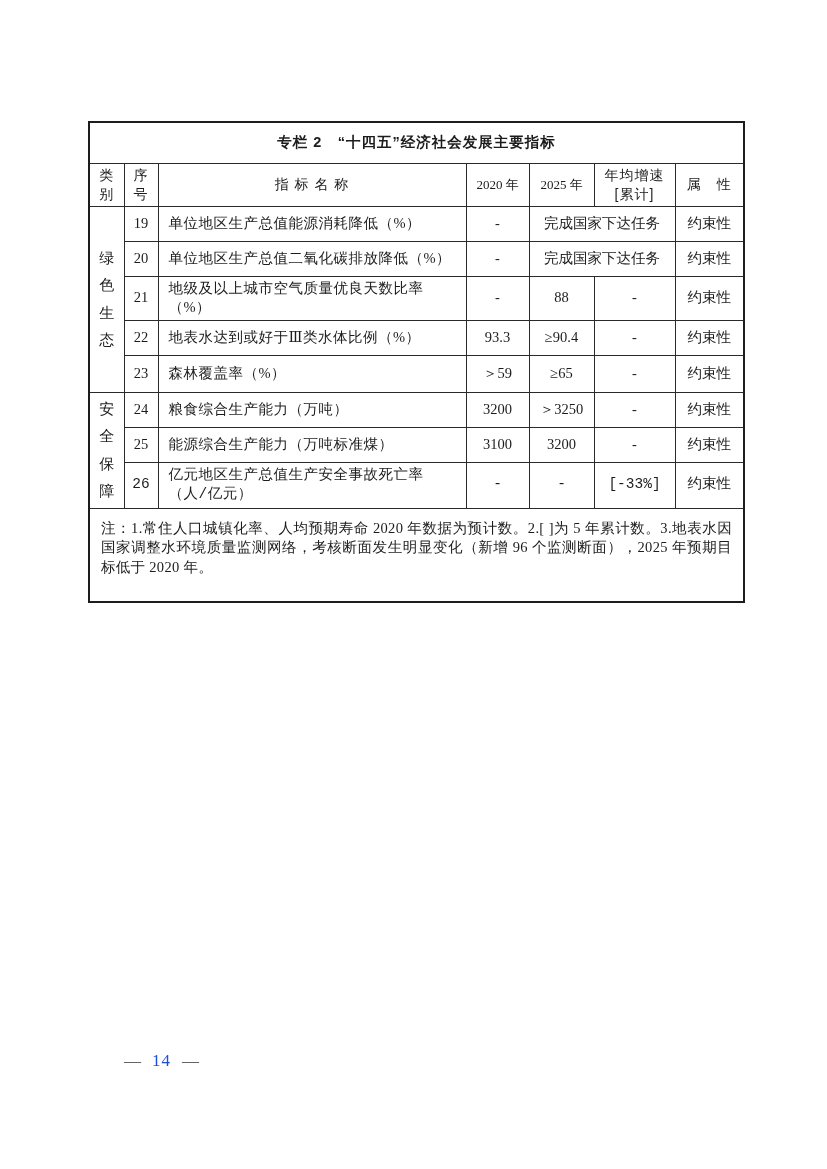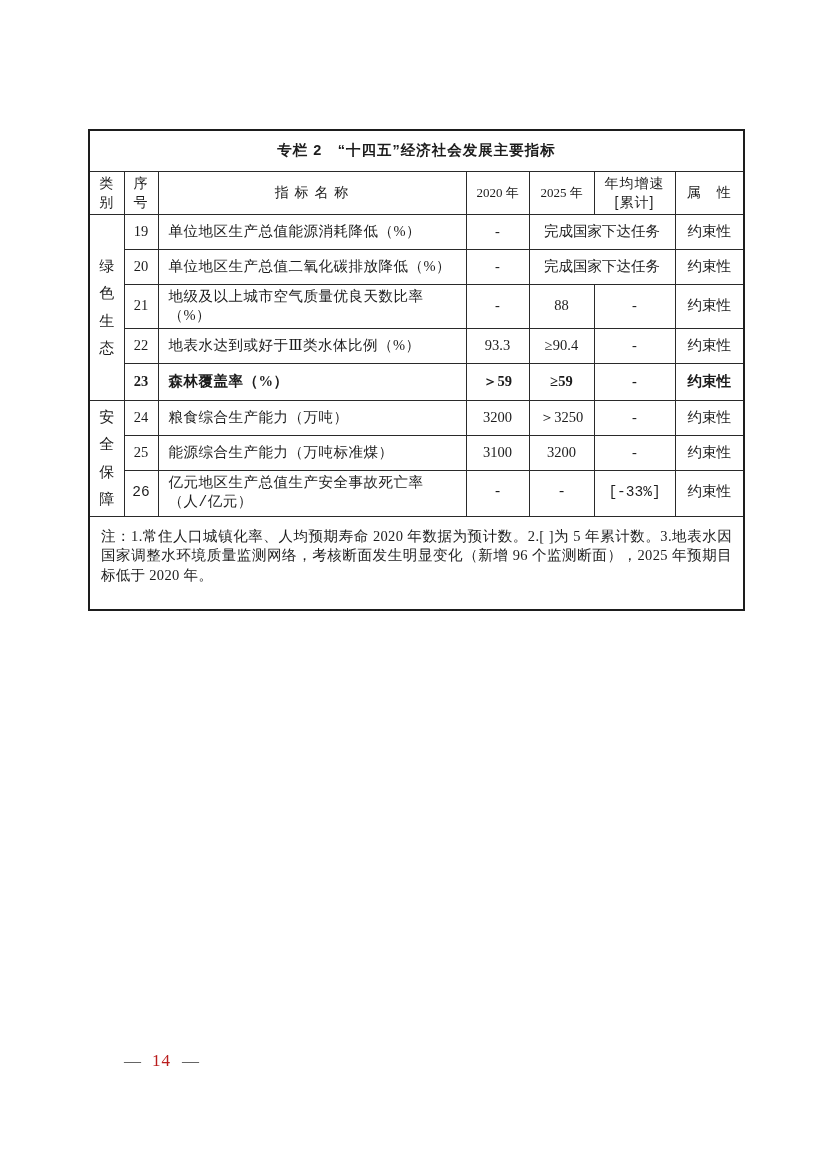--- a/index.html
+++ b/index.html
@@ -13,7 +13,7 @@
   }
   .doc-table {
     position: absolute;
-    left: 88px; top: 129px;
+    left: 88px; top: 121px;
     width: 655px;
     border-collapse: collapse;
     table-layout: fixed;

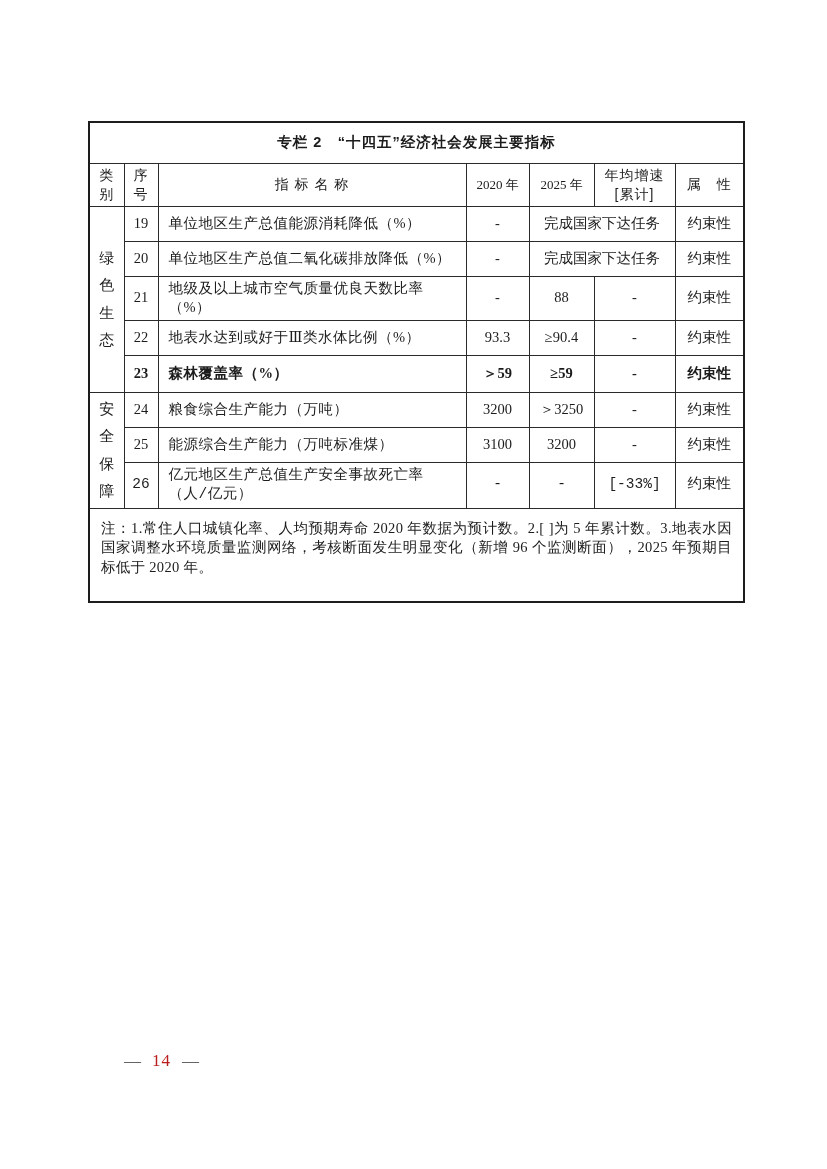--- a/index.html
+++ b/index.html
@@ -61,7 +61,7 @@
     font-size: 15px;
   }
   .r-std   { height: 35px; }
-  .r-23    { height: 37px; font-weight: bold; }
+  .r-23    { height: 37px; }
   .r-26    { height: 46px; font-family: Liberation Mono, monospace; }
   .note-cell {
     text-align: left !important;

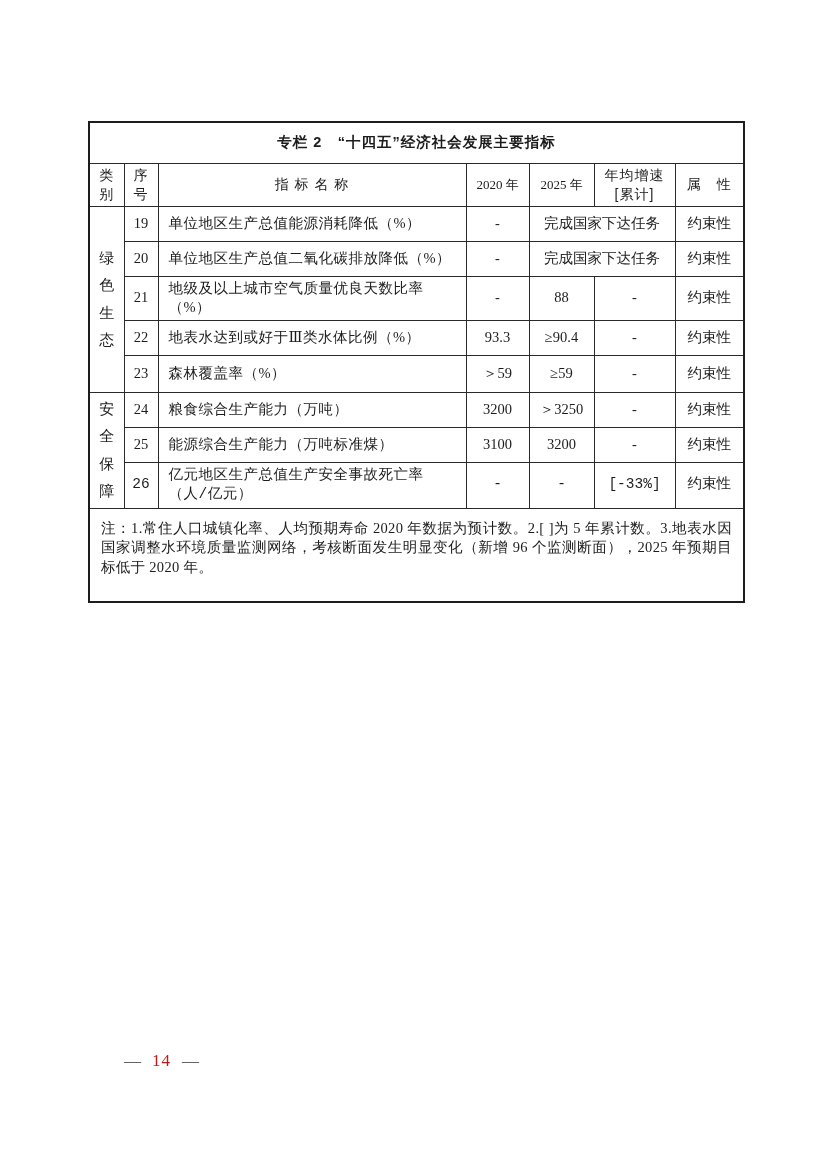--- a/index.html
+++ b/index.html
@@ -156,7 +156,7 @@
       <td>23</td>
       <td class="indicator-cell">森林覆盖率（%）</td>
       <td>＞59</td>
-      <td>≥59</td>
+      <td>≥65</td>
       <td>-</td>
       <td>约束性</td>
     </tr>

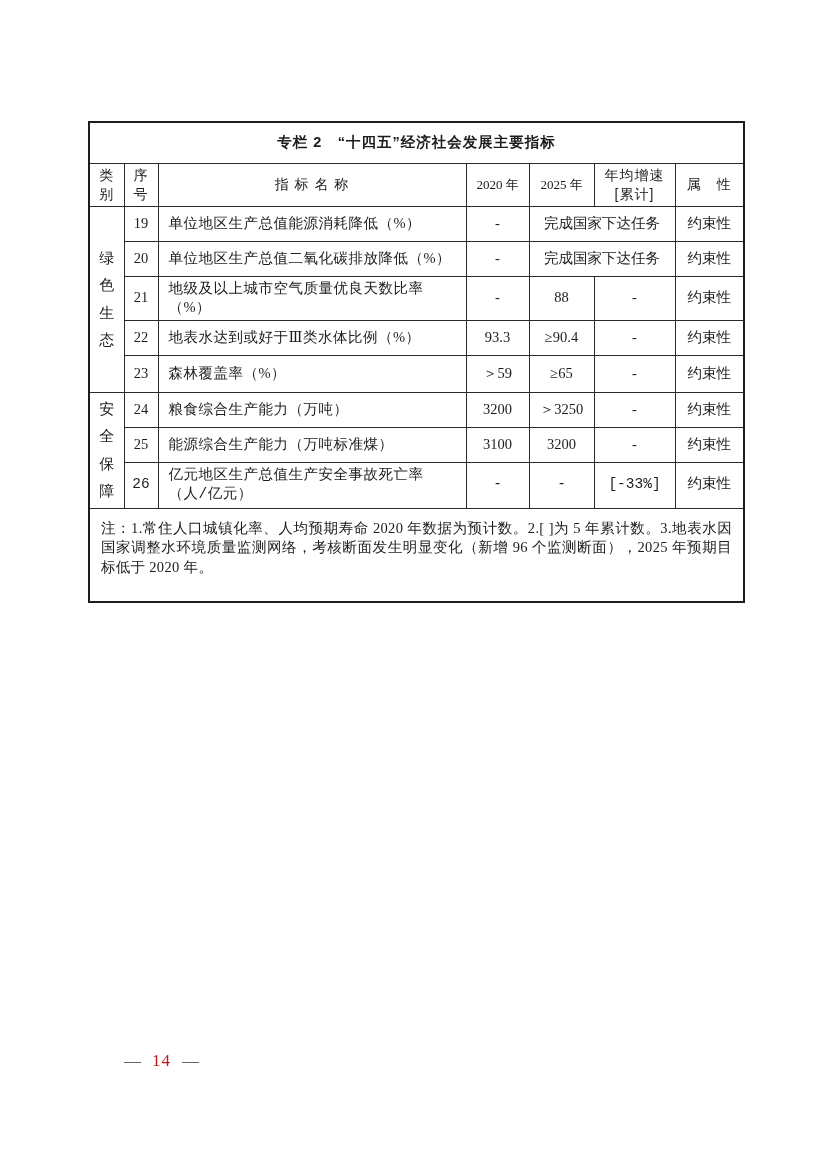--- a/index.html
+++ b/index.html
@@ -82,7 +82,7 @@
     gap: 11px;
   }
   .page-footer .dash { color: #4a4a4a; }
-  .page-footer .num  { color: #b91c1c; letter-spacing: 1px; }
+  .page-footer .num  { color: #1d4ed8; letter-spacing: 1px; }
 </style>
 </head>
 <body>

